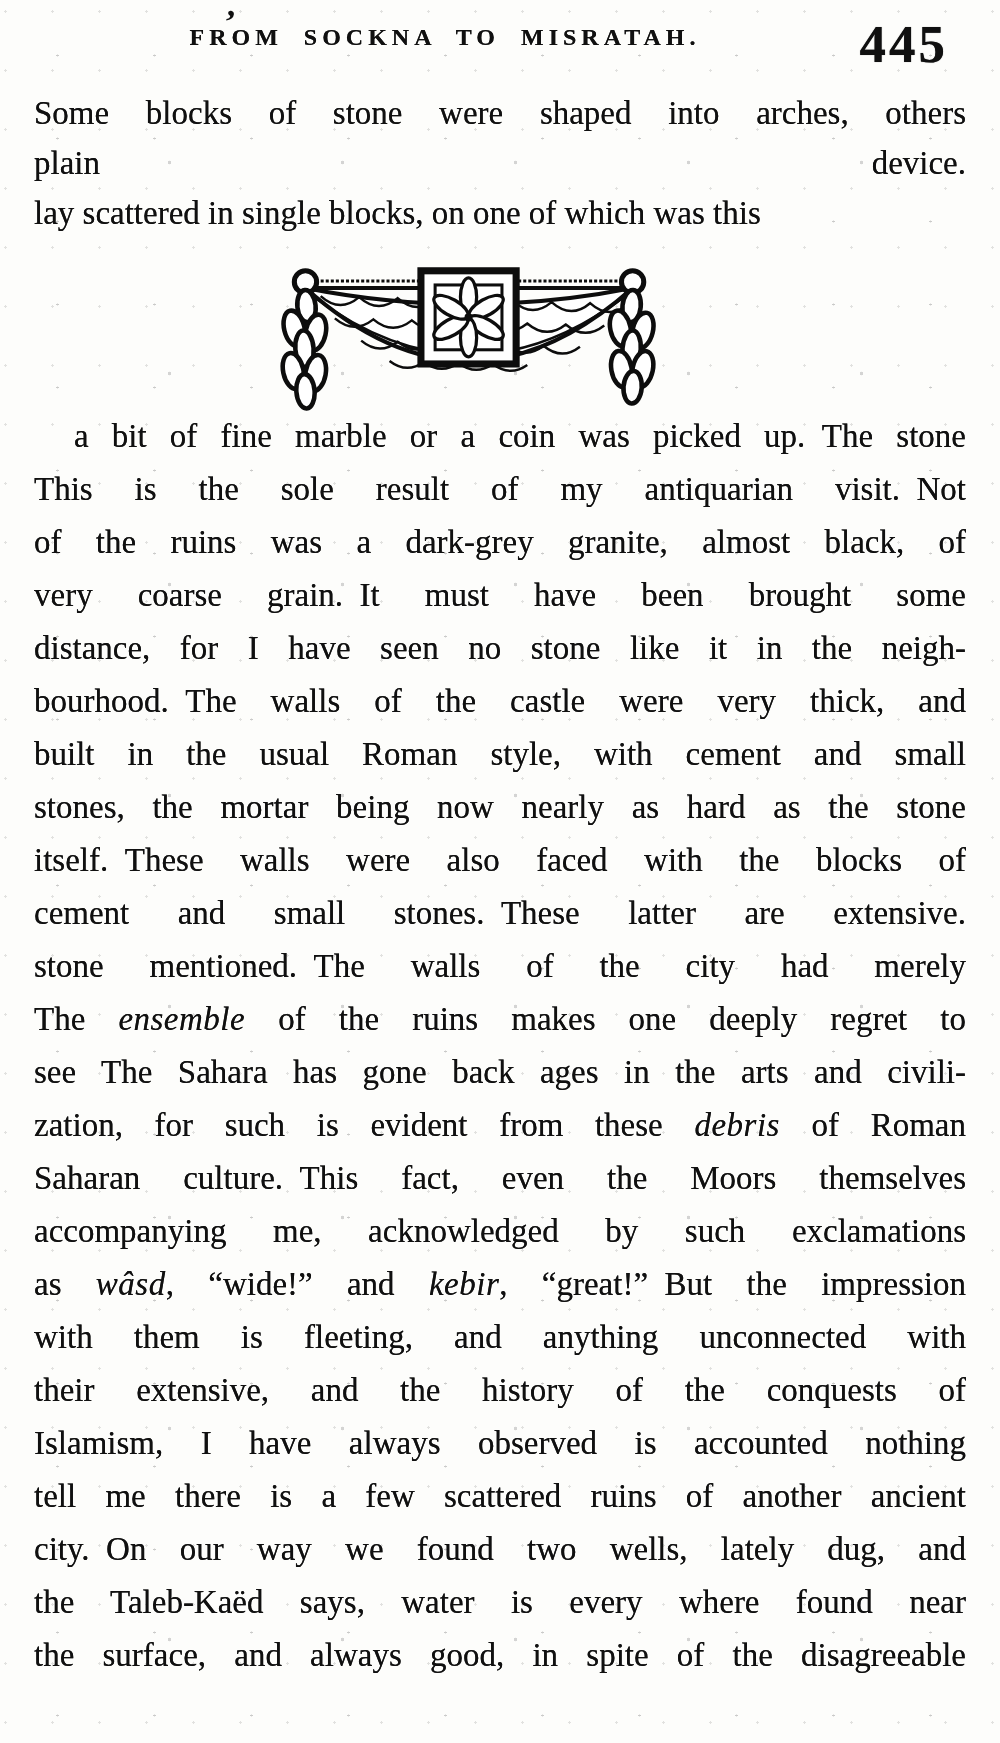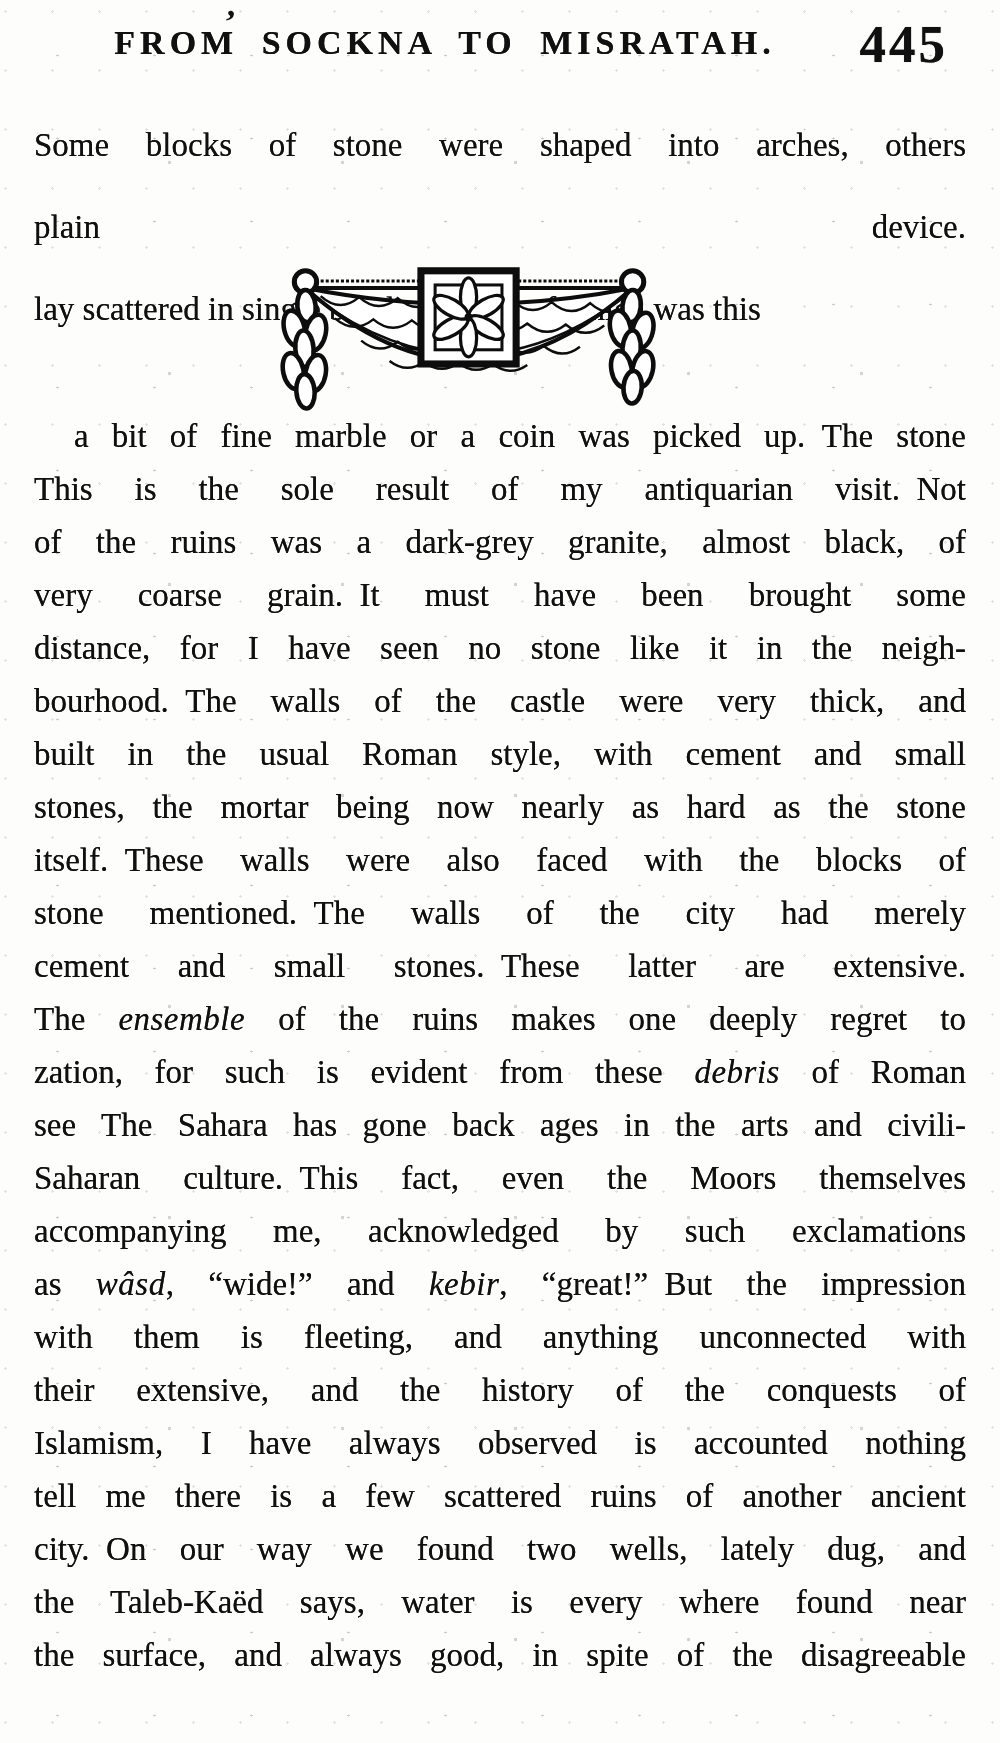--- a/index.html
+++ b/index.html
@@ -25,7 +25,7 @@
   .running-header{
     position:absolute;top:24px;left:0;width:890px;
     text-align:center;
-    font-size:34px;font-weight:700;
+    font-size:24px;font-weight:700;
     letter-spacing:5px;word-spacing:10px;
     text-shadow:0 0 0.6px rgba(0,0,0,.75);
   }

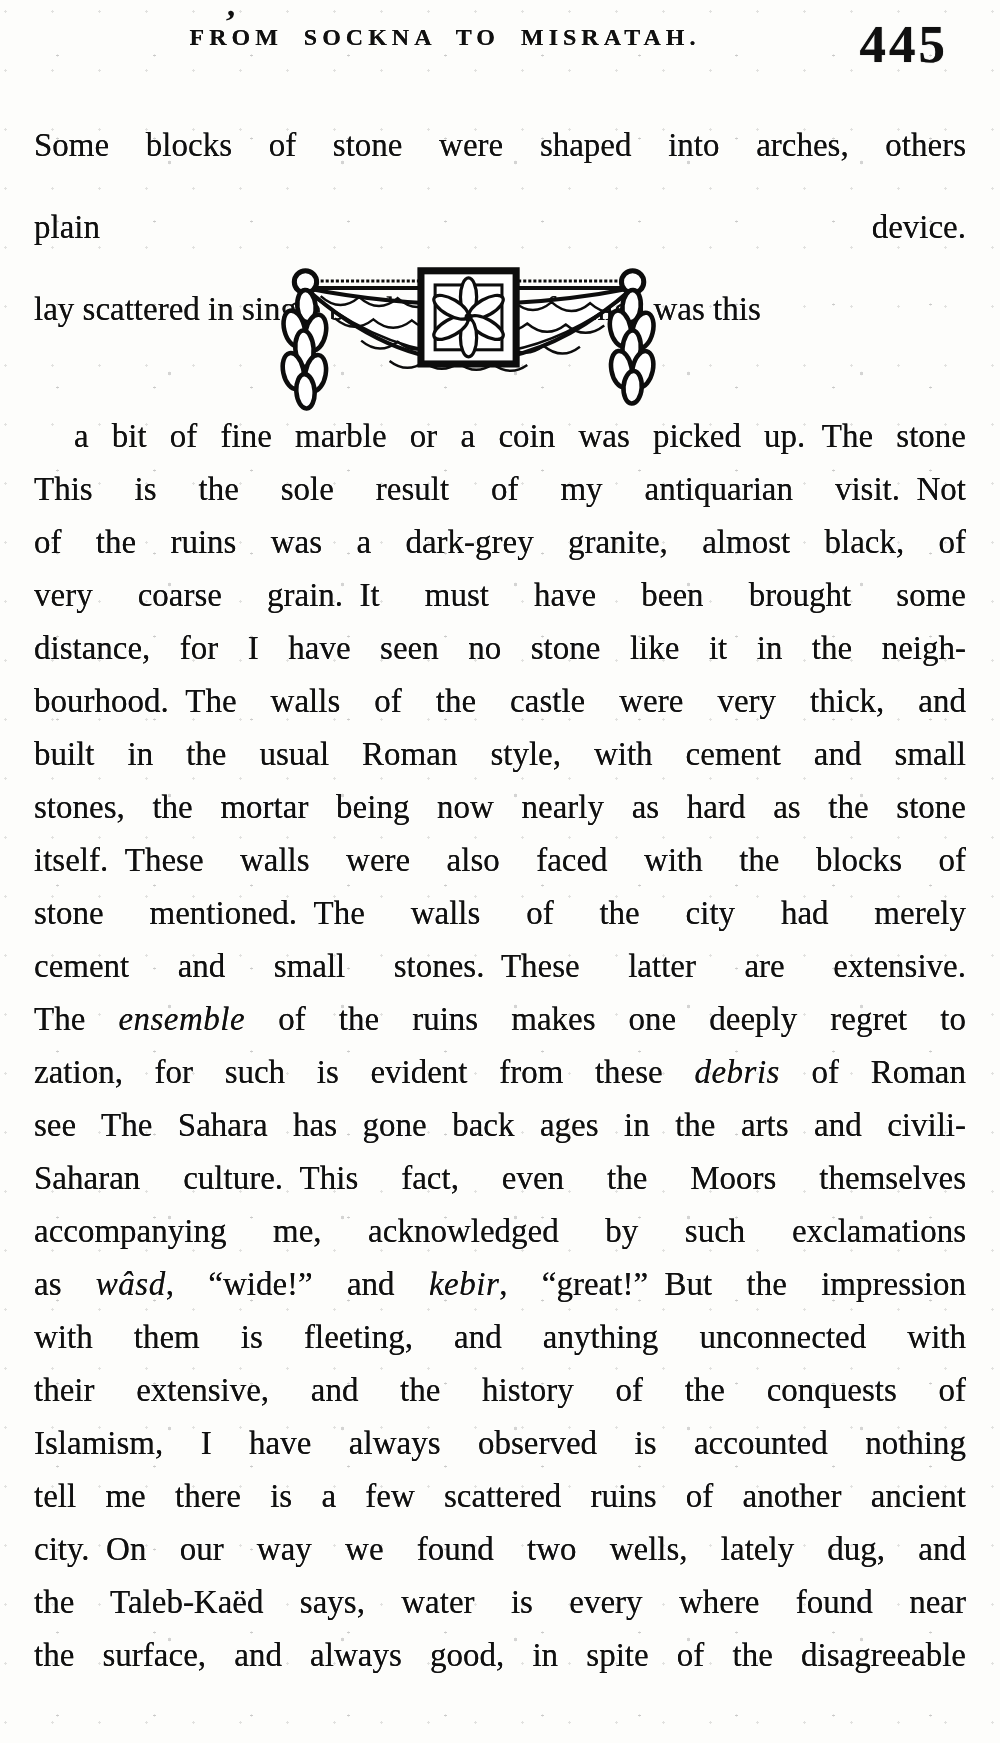--- a/index.html
+++ b/index.html
@@ -50,7 +50,7 @@
     white-space:normal;
   }
   .para1{top:88px;}
-  .para1 .line{height:50px;line-height:50px;margin-top:32px;}
+  .para1 .line{height:50px;line-height:50px;}
   .para1 .line:last-child{text-align-last:left;}
   .para2{top:410px;}
   .para2 .line{height:53px;line-height:53px;}

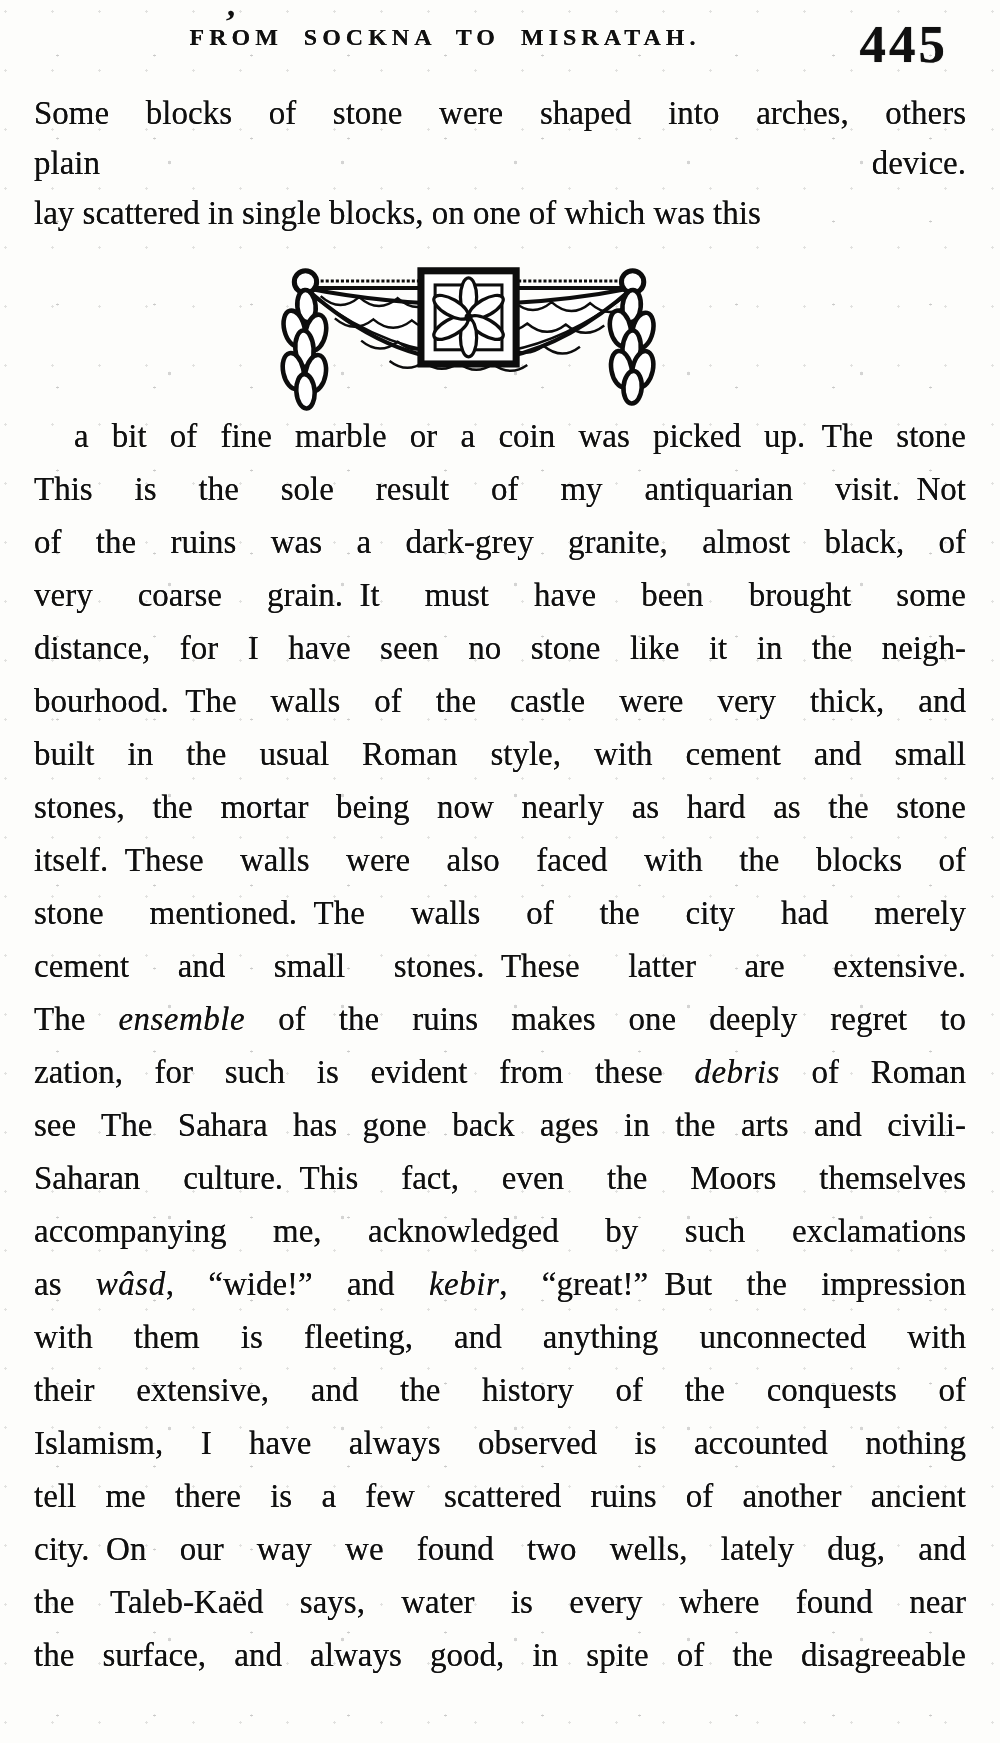--- a/index.html
+++ b/index.html
@@ -144,8 +144,8 @@
       <div class="line"><span>built in the usual Roman style, with cement and small</span></div>
       <div class="line"><span>stones, the mortar being now nearly as hard as the stone</span></div>
       <div class="line"><span>itself. These walls were also faced with the blocks of</span></div>
+      <div class="line"><span>cement and small stones. These latter are extensive.</span></div>
       <div class="line"><span>stone mentioned. The walls of the city had merely</span></div>
-      <div class="line"><span>cement and small stones. These latter are extensive.</span></div>
       <div class="line"><span>The </span><i>ensemble</i><span> of the ruins makes one deeply regret to</span></div>
       <div class="line"><span>zation, for such is evident from these </span><i>debris</i><span> of Roman</span></div>
       <div class="line"><span>see The Sahara has gone back ages in the arts and civili-</span></div>

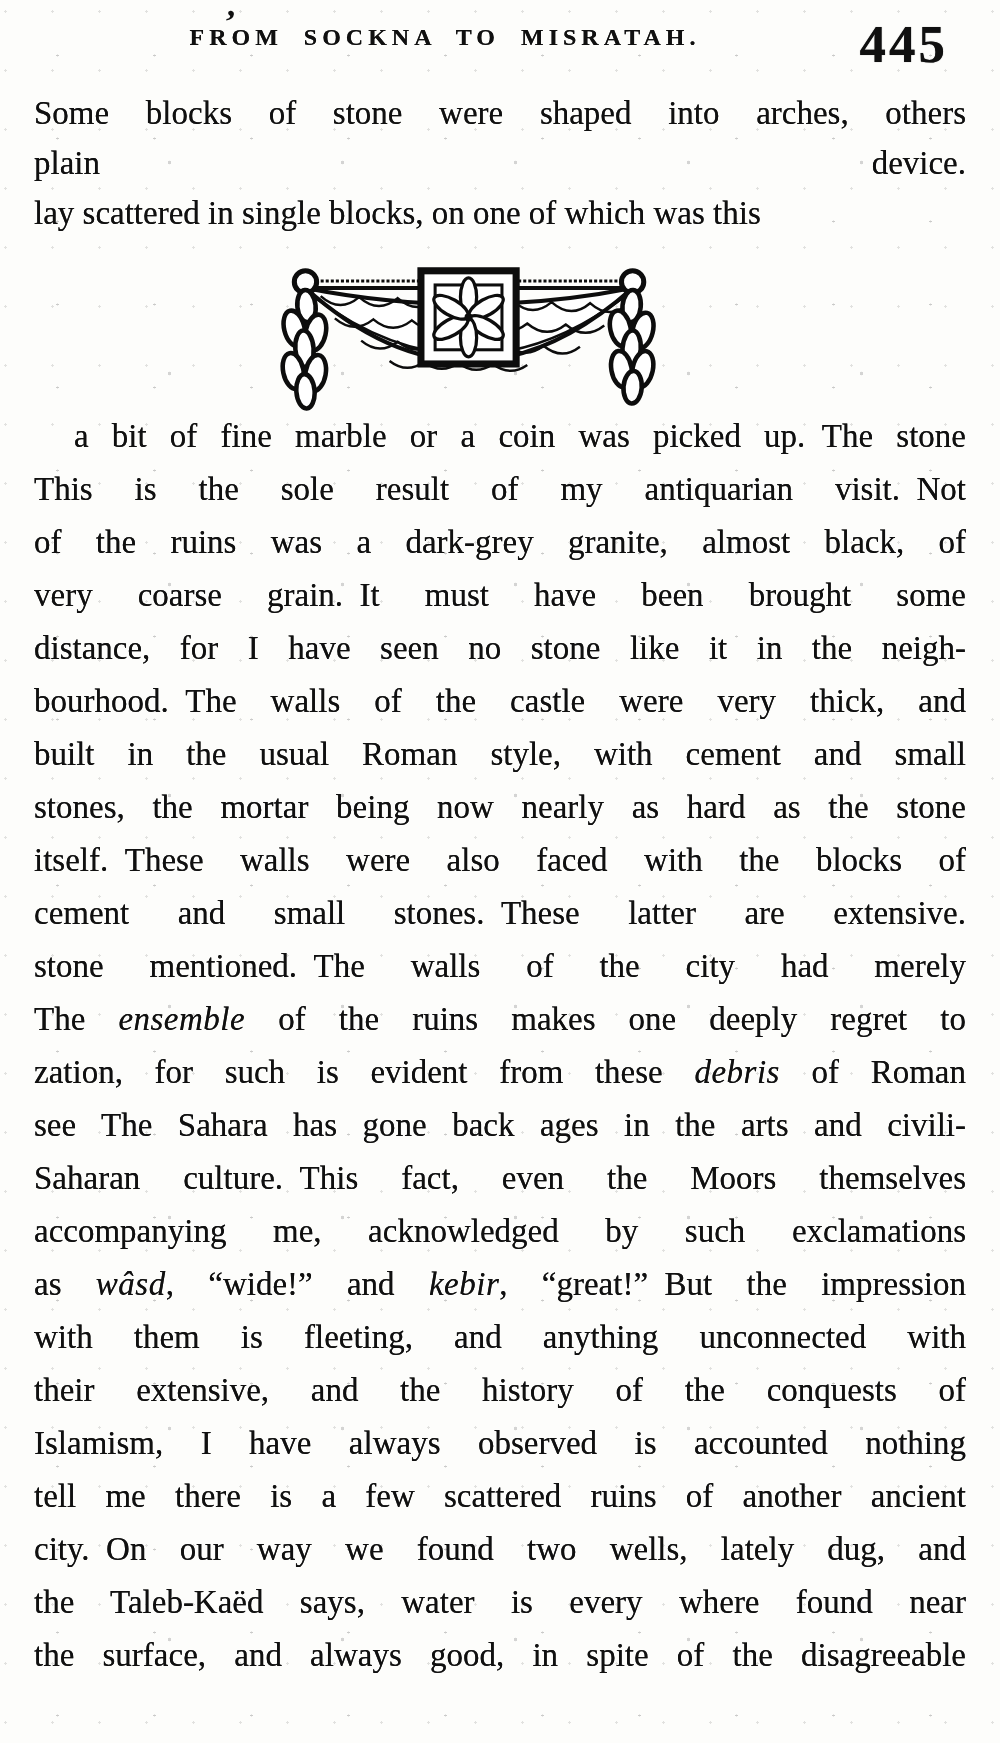--- a/index.html
+++ b/index.html
@@ -147,8 +147,8 @@
       <div class="line"><span>cement and small stones. These latter are extensive.</span></div>
       <div class="line"><span>stone mentioned. The walls of the city had merely</span></div>
       <div class="line"><span>The </span><i>ensemble</i><span> of the ruins makes one deeply regret to</span></div>
+      <div class="line"><span>see The Sahara has gone back ages in the arts and civili-</span></div>
       <div class="line"><span>zation, for such is evident from these </span><i>debris</i><span> of Roman</span></div>
-      <div class="line"><span>see The Sahara has gone back ages in the arts and civili-</span></div>
       <div class="line"><span>Saharan culture. This fact, even the Moors themselves</span></div>
       <div class="line"><span>accompanying me, acknowledged by such exclamations</span></div>
       <div class="line"><span>as </span><i>wâsd</i><span>, “wide!” and </span><i>kebir</i><span>, “great!” But the impression</span></div>

